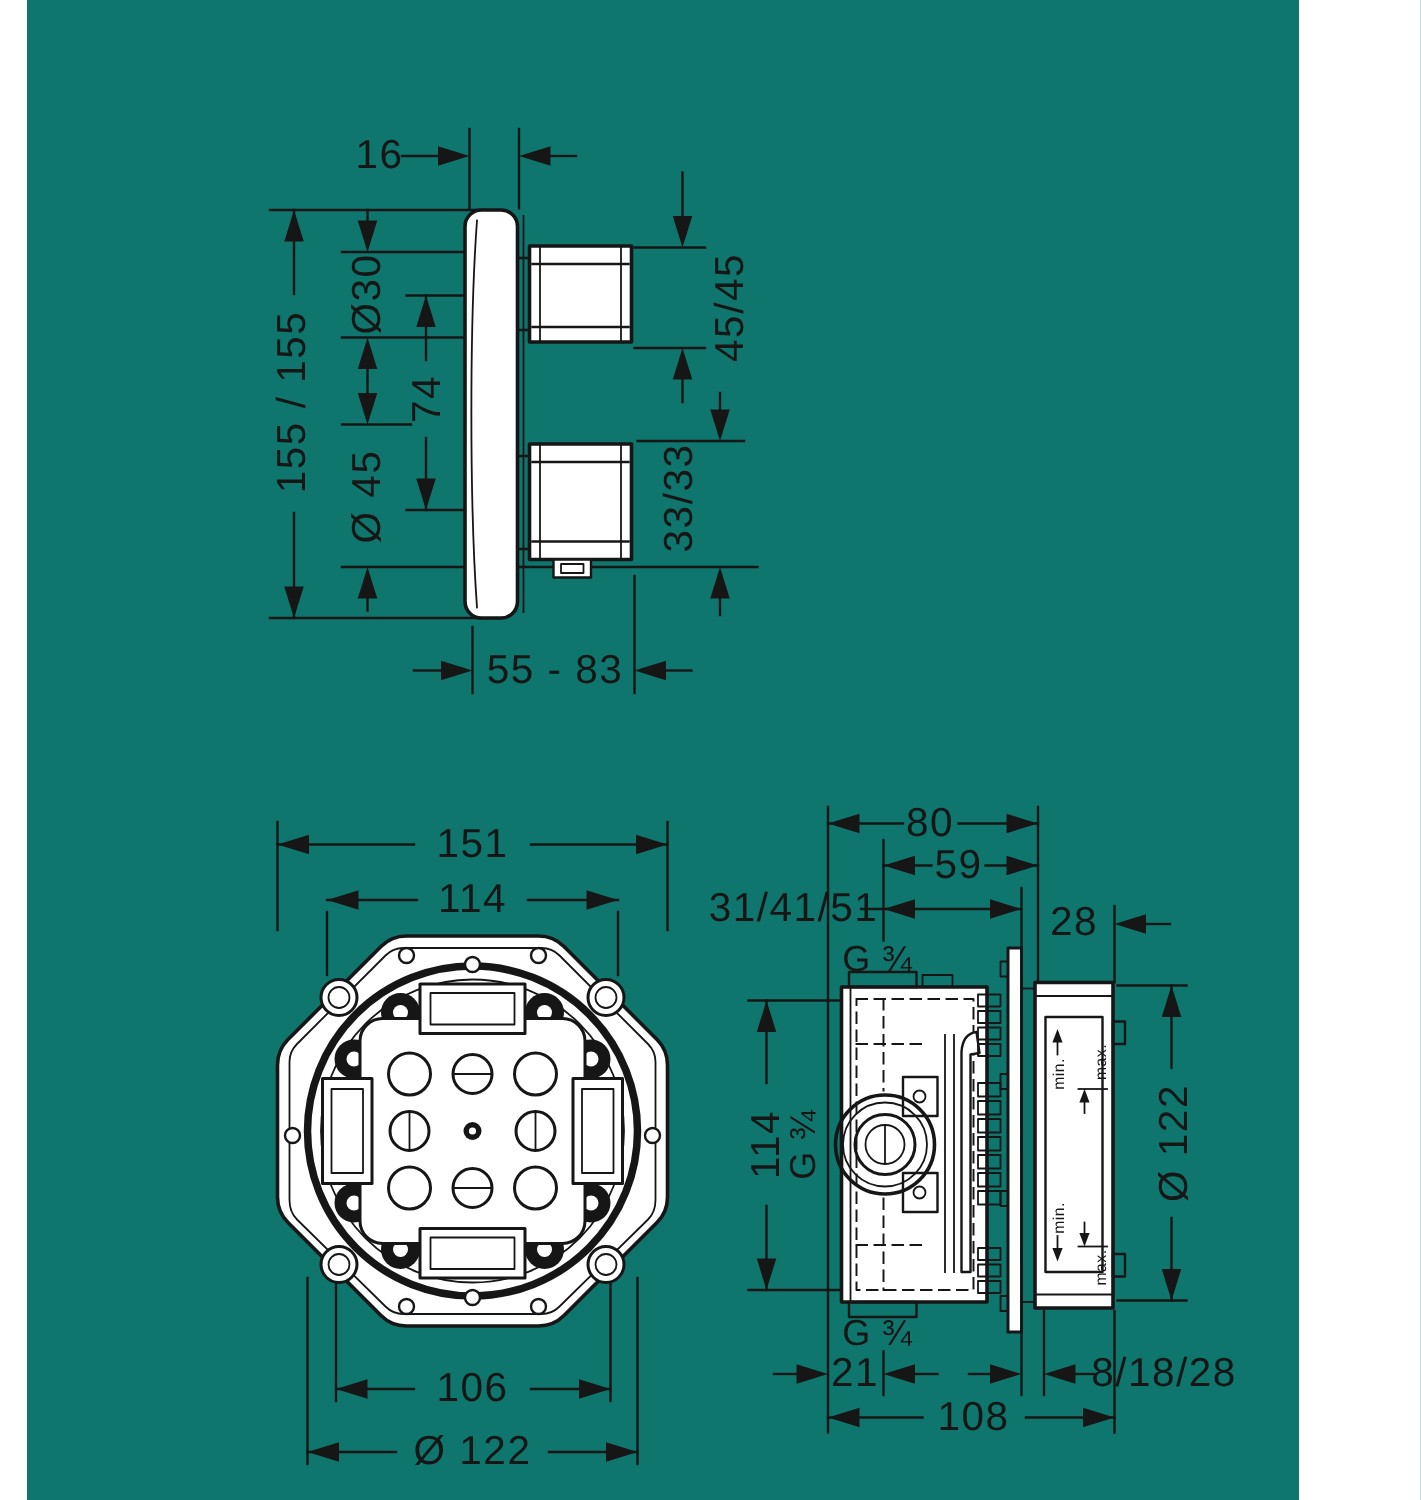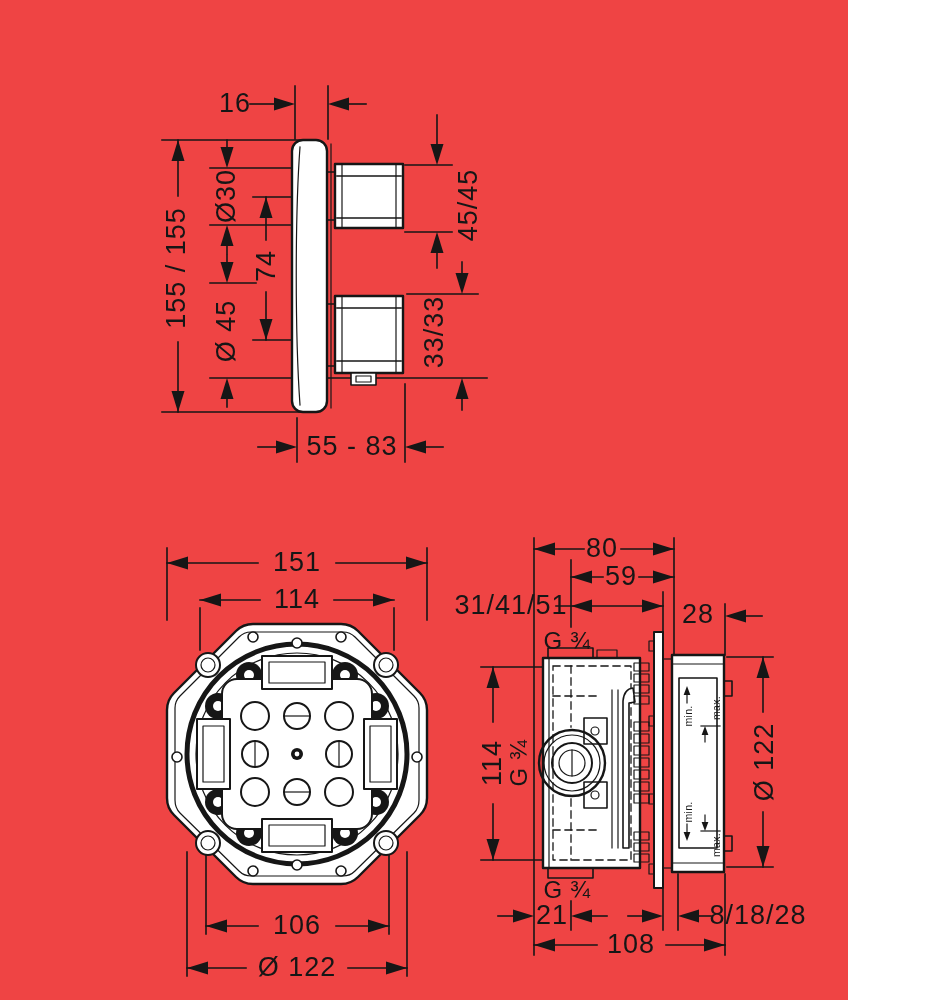--- a/index.html
+++ b/index.html
@@ -3,8 +3,8 @@
 <meta charset="utf-8">
 <style>
   html,body{margin:0;padding:0;background:#ffffff;}
-  .stage{position:relative;width:848px;height:1000px;background:#ef4444;overflow:hidden;
-         font-family:"Liberation Sans", sans-serif;}
+  .stage{position:relative;width:848px;height:1000px;background:#0f766e;overflow:hidden;
+         font-family:"Liberation Sans", sans-serif;margin-left:18px;}
   svg{display:block;}
   .ln{fill:none;stroke:#161616;stroke-linecap:square;stroke-linejoin:round;}
   .s24{stroke-width:2.4;}

